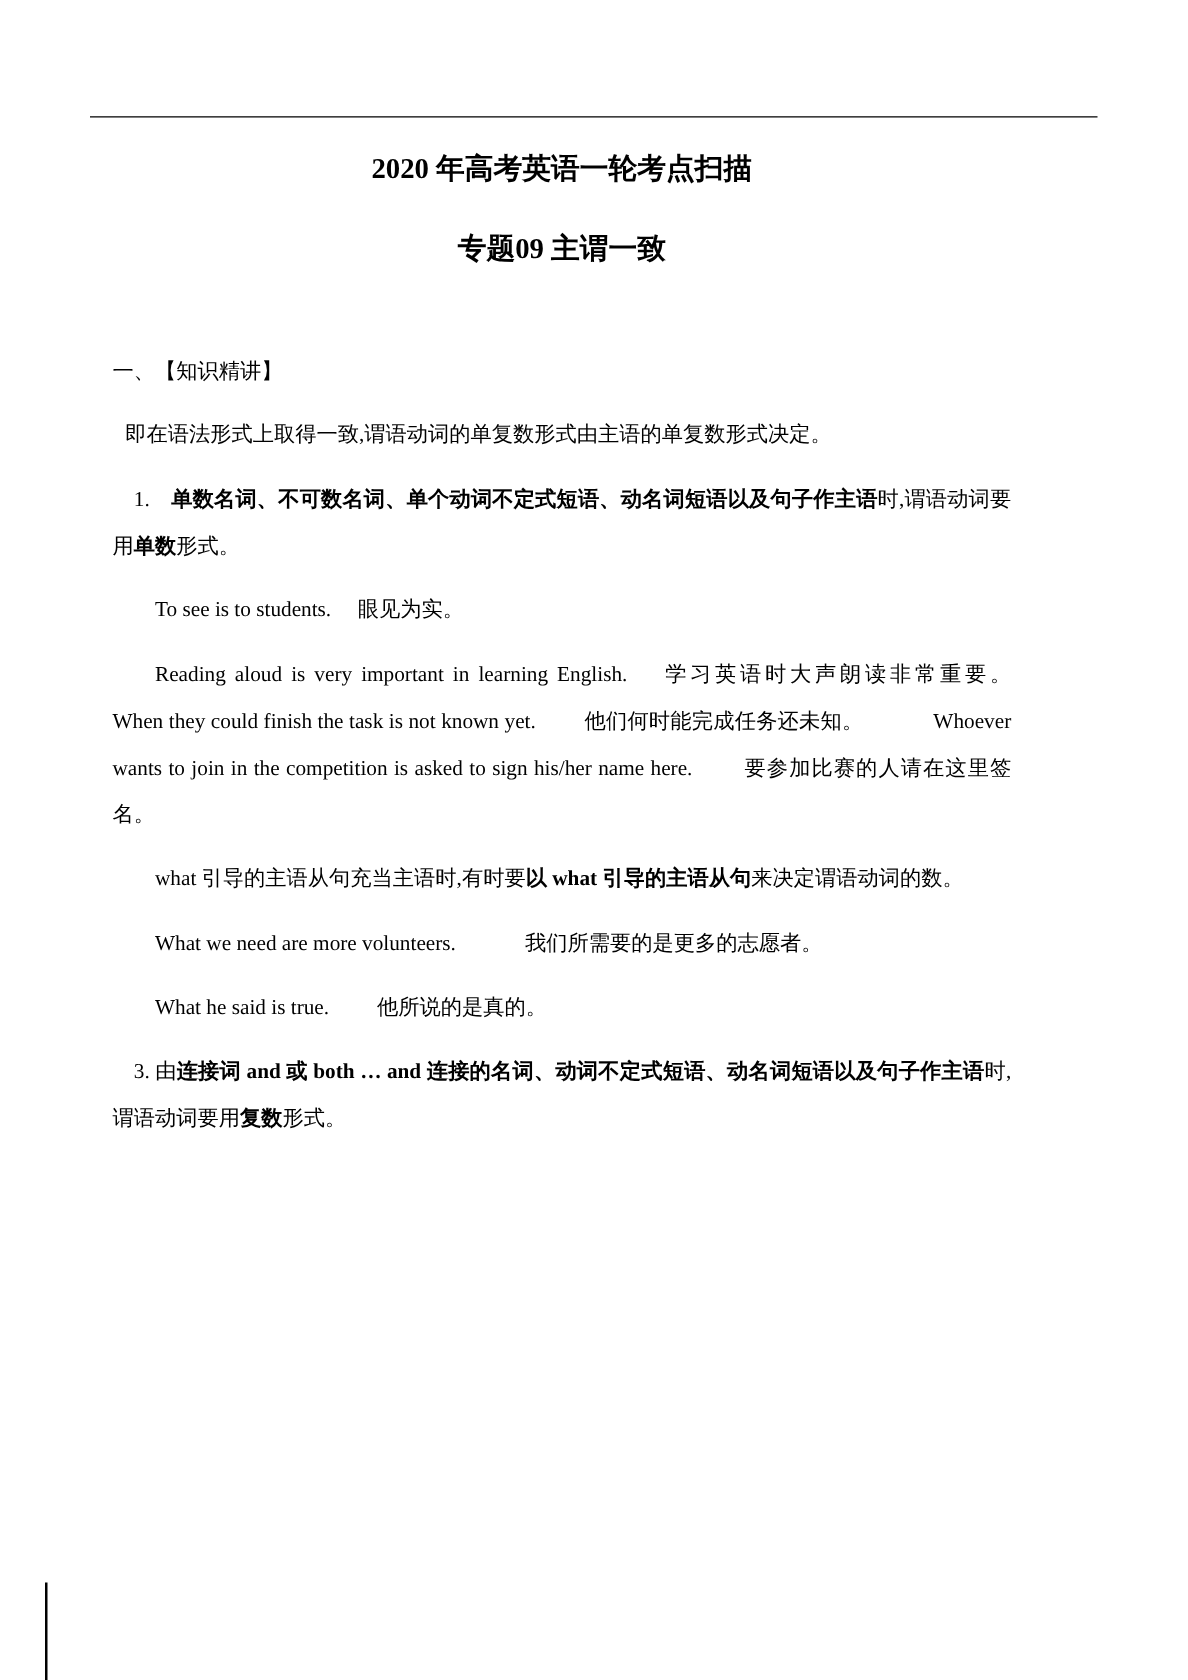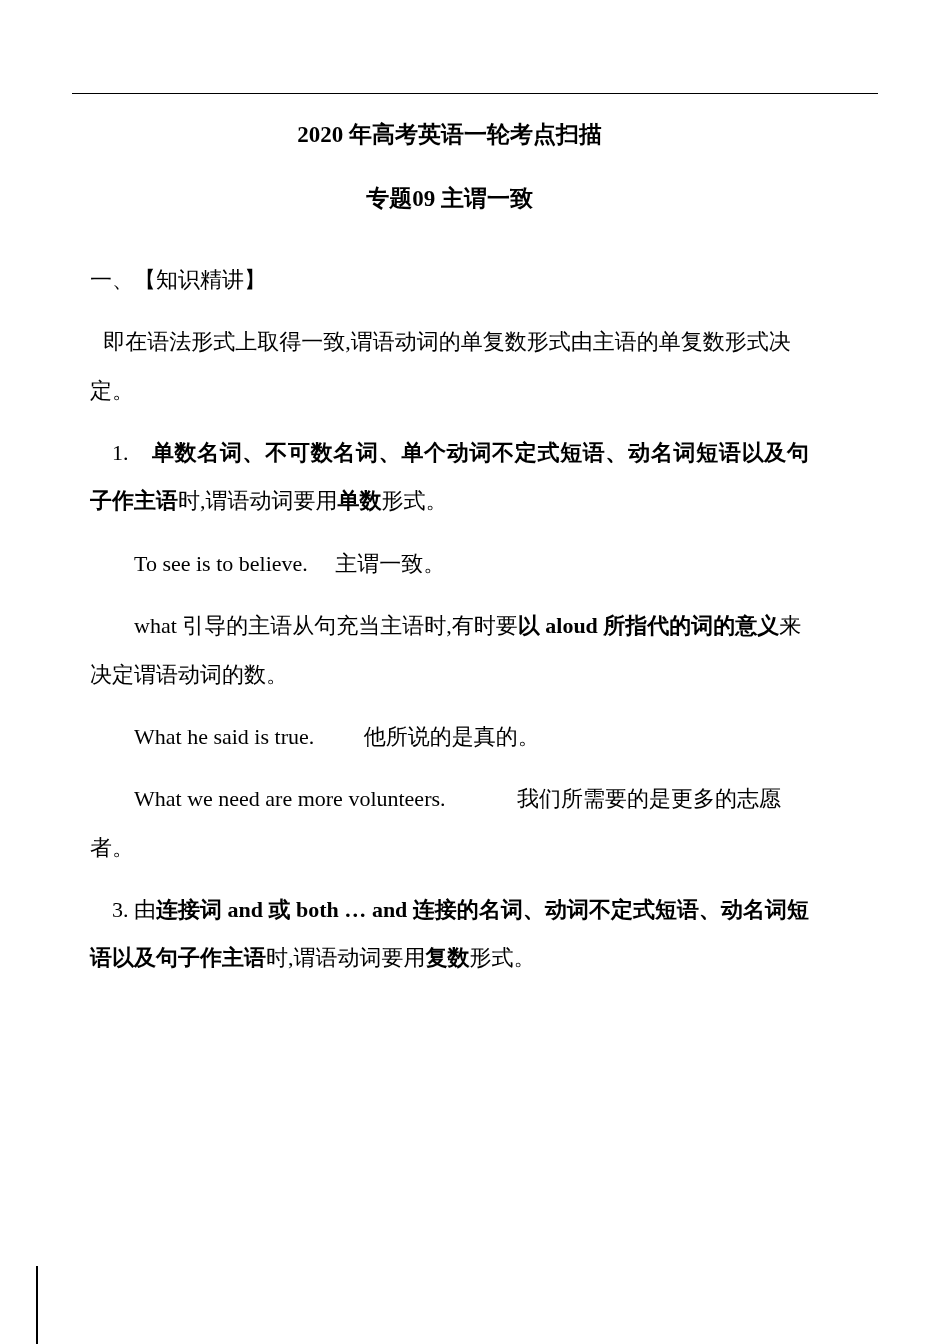--- a/index.html
+++ b/index.html
@@ -42,7 +42,7 @@
     line-height: 1.3;
   }
   h1.doc-title { margin-bottom: 34px; }
-  h2.doc-subtitle { margin-bottom: 42px; }
+  h2.doc-subtitle { margin-bottom: 64px; }
   p {
     font-size: 22px;
     line-height: 2.2;

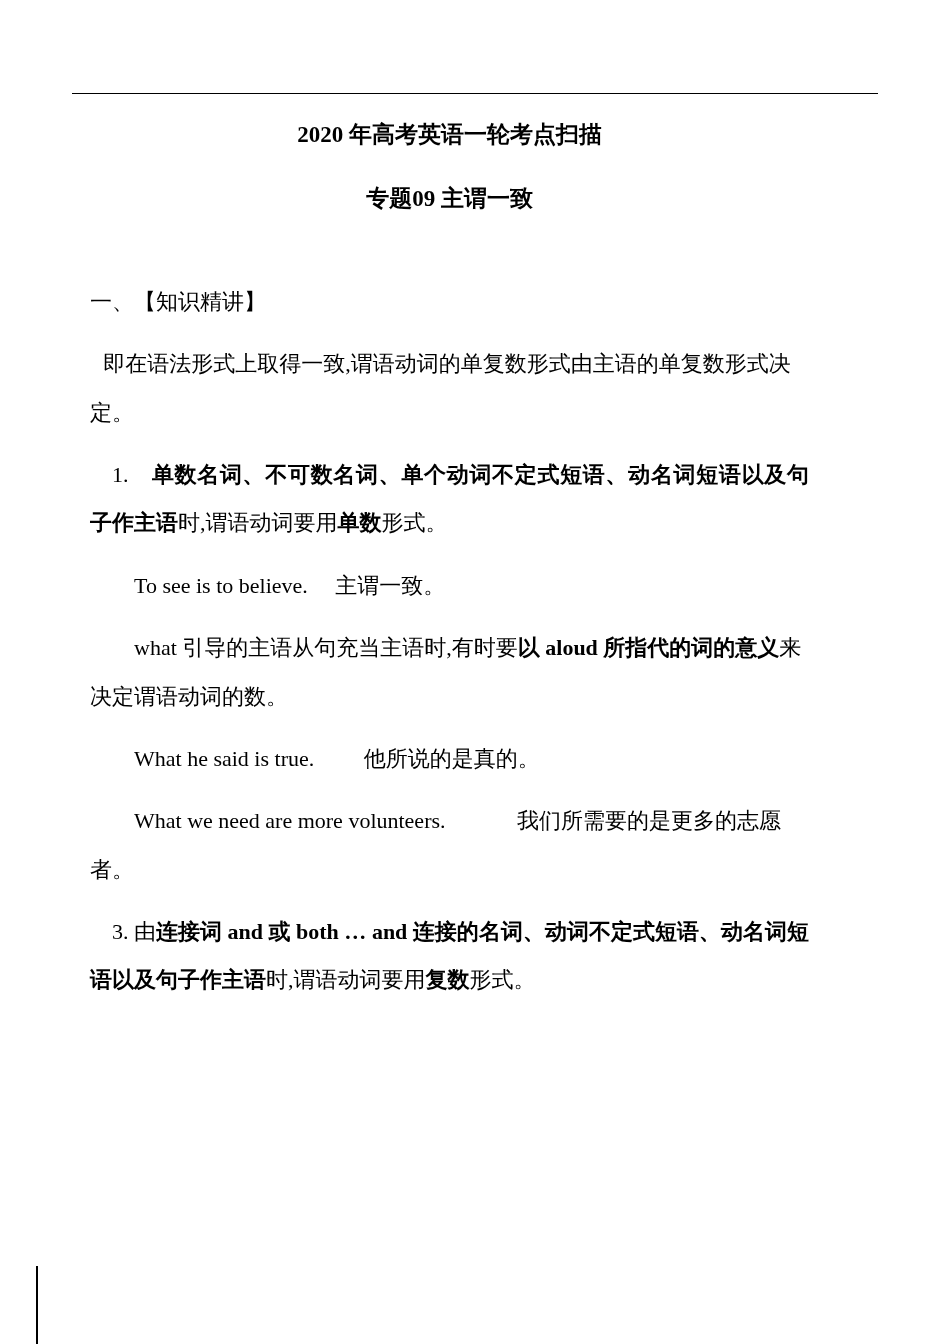--- a/index.html
+++ b/index.html
@@ -44,7 +44,7 @@
   h1.doc-title { margin-bottom: 34px; }
   h2.doc-subtitle { margin-bottom: 64px; }
   p {
-    font-size: 22px;
+    font-size: 17px;
     line-height: 2.2;
     margin-bottom: 14px;
     text-align: left;

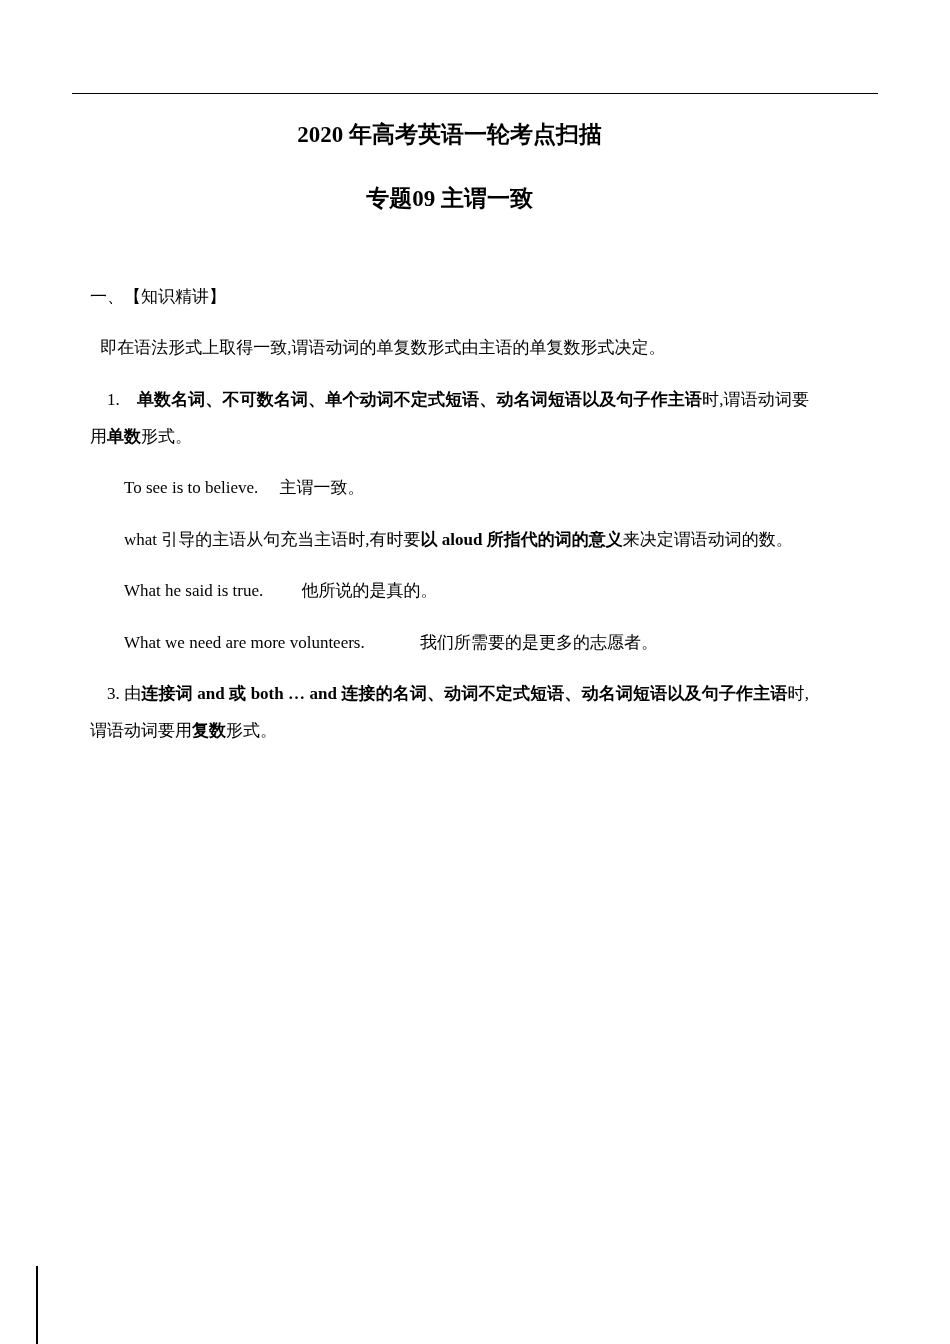--- a/index.html
+++ b/index.html
@@ -78,7 +78,7 @@
     <span>1.　</span><b>单数名词、不可数名词、单个动词不定式短语、动名词短语以及句子作主语</b><span>时,谓语动词要用</span><b>单数</b><span>形式。</span>
   </p>
 
-  <p class="indent2">To see is to believe.　 主谓一致。</p>
+  <p class="indent2">To see is to students.　 眼见为实。</p>
 
 
 

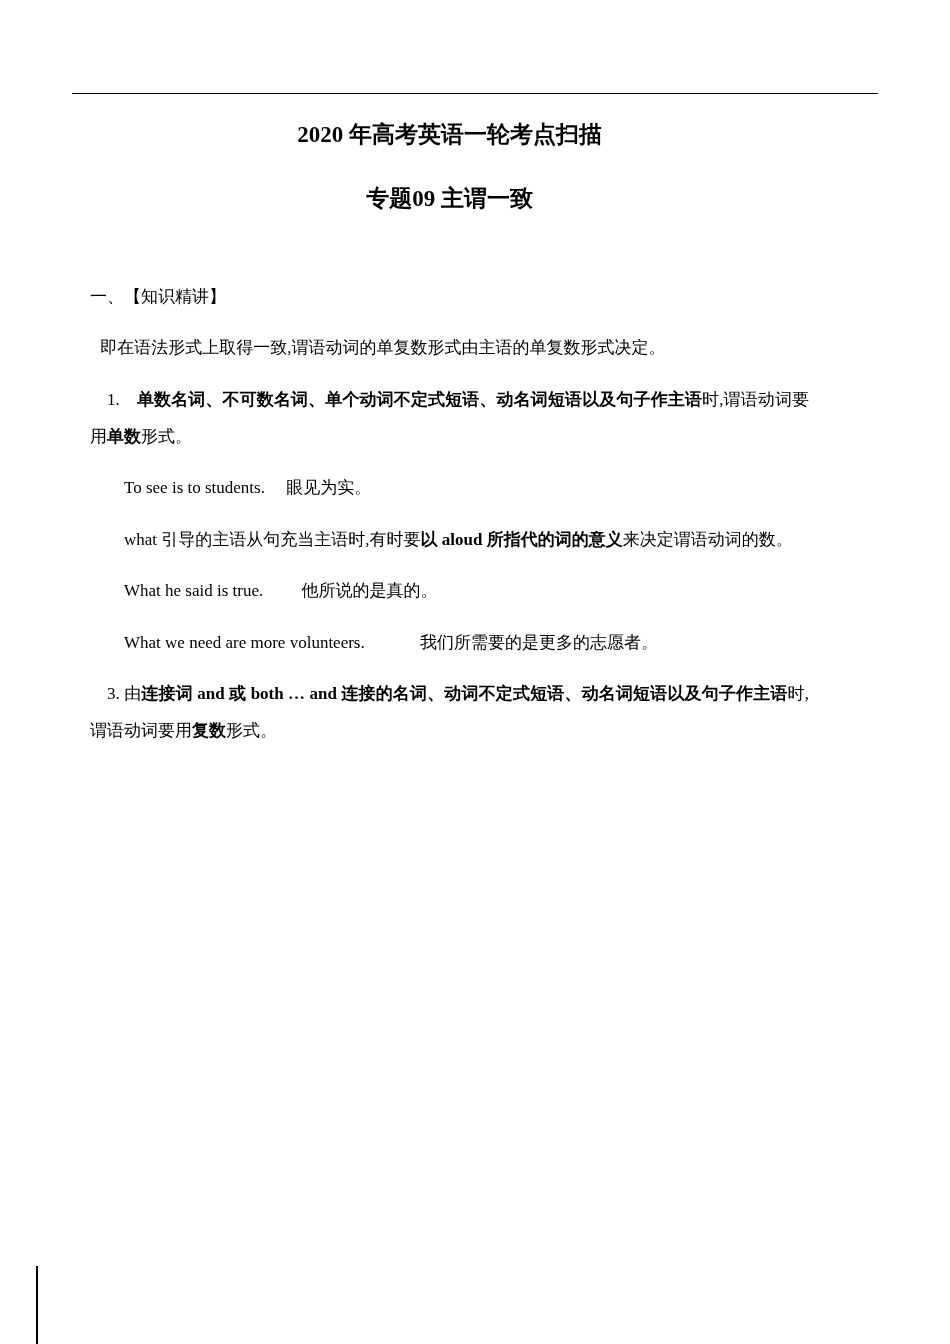--- a/index.html
+++ b/index.html
@@ -80,6 +80,7 @@
 
   <p class="indent2">To see is to students.　 眼见为实。</p>
 
+  <p class="indent2 just">Reading aloud is very important in learning English.　 学习英语时大声朗读非常重要。　　　 When they could finish the task is not known yet.　　 他们何时能完成任务还未知。　　　 Whoever wants to join in the competition is asked to sign his/her name here.　　 要参加比赛的人请在这里签名。</p>
 
 
   <p class="indent2">

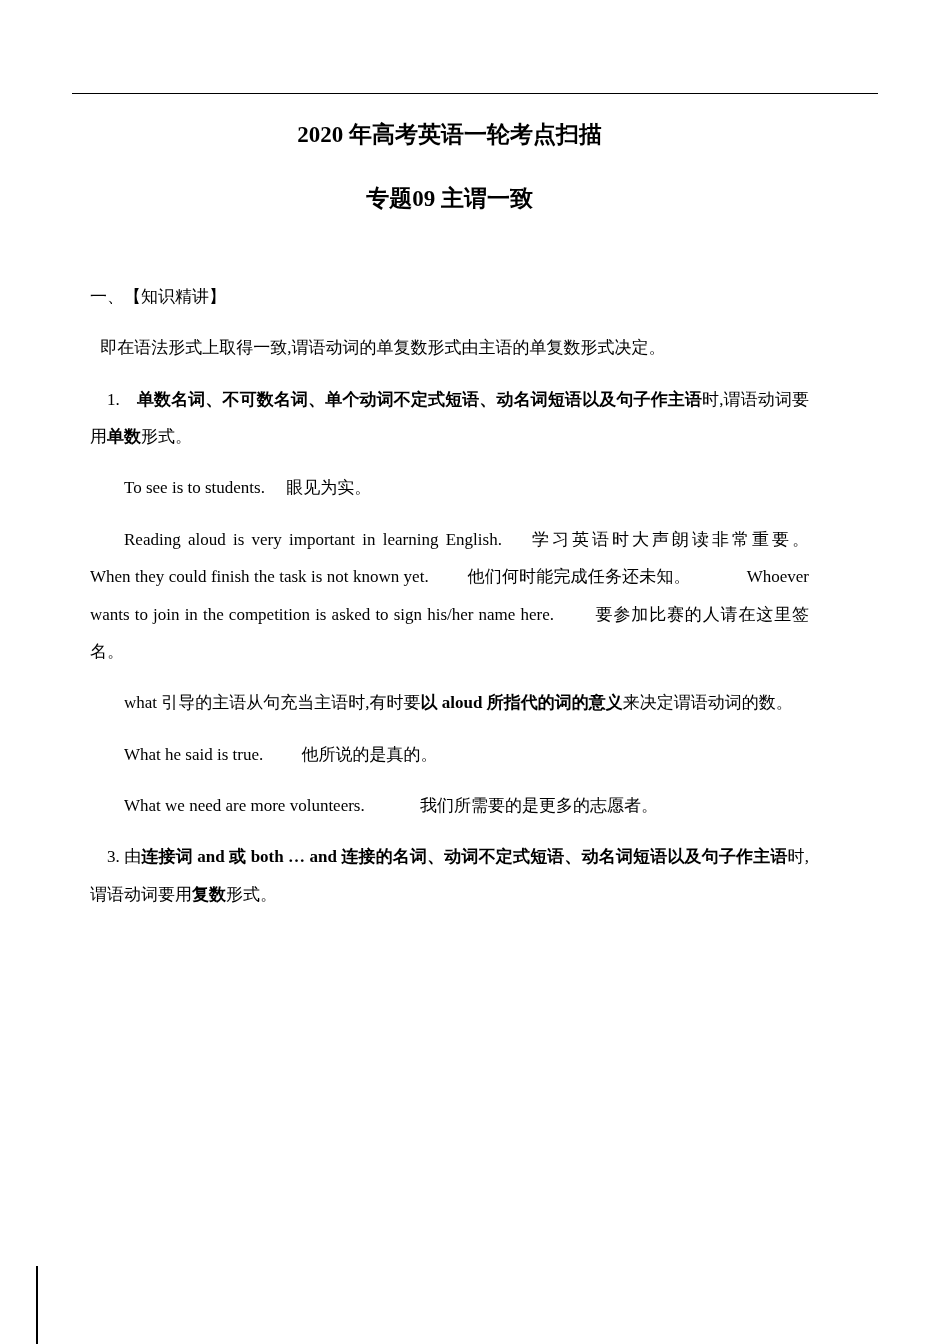--- a/index.html
+++ b/index.html
@@ -84,7 +84,7 @@
 
 
   <p class="indent2">
-    <span>what 引导的主语从句充当主语时,有时要</span><b>以 aloud 所指代的词的意义</b><span>来决定谓语动词的数。</span>
+    <span>what 引导的主语从句充当主语时,有时要</span><b>以 what 引导的主语从句</b><span>来决定谓语动词的数。</span>
   </p>
 
   <p class="indent2">What he said is true.　　 他所说的是真的。</p>

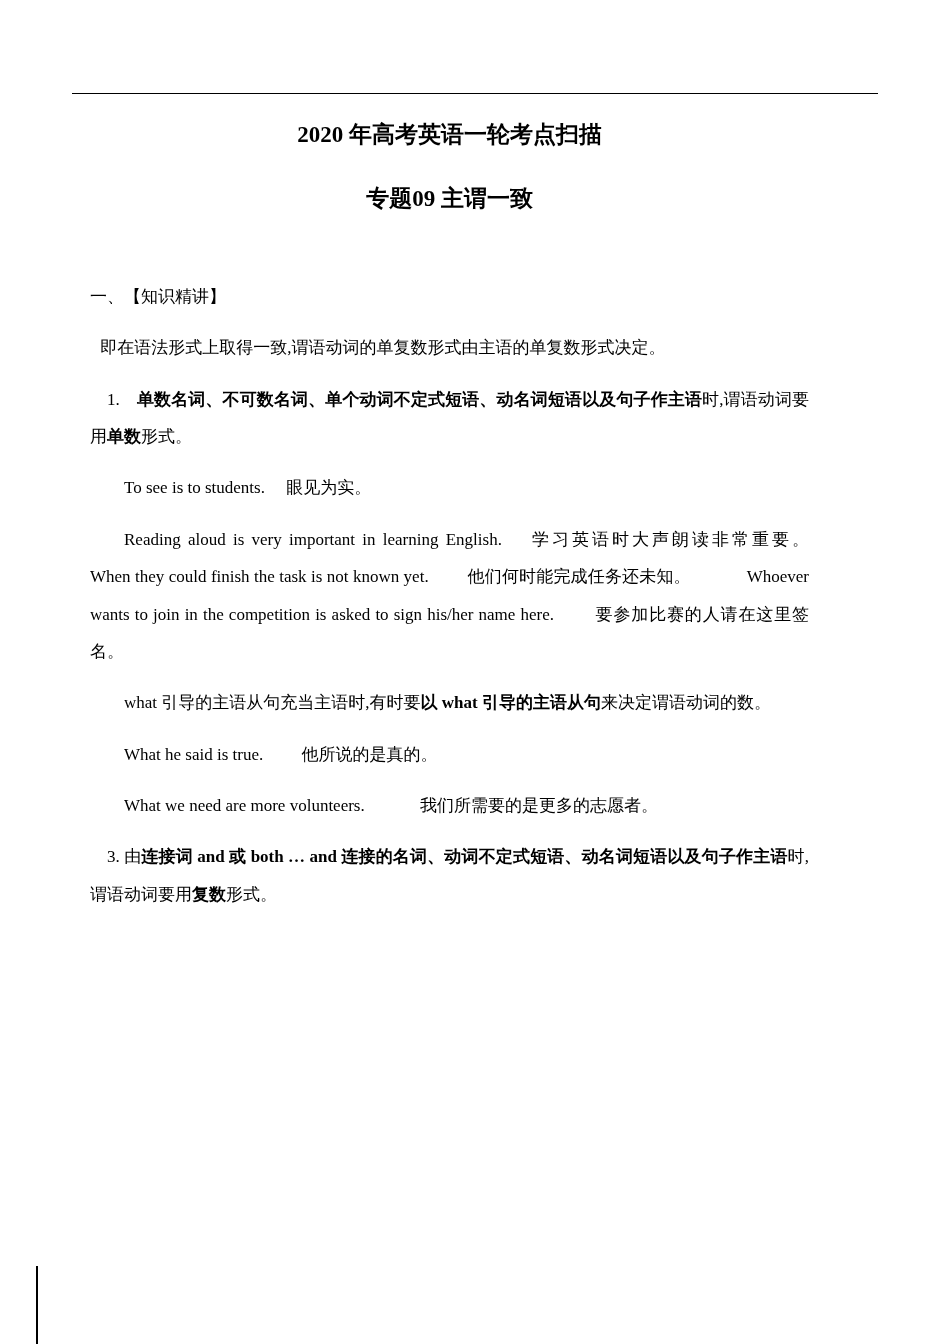--- a/index.html
+++ b/index.html
@@ -87,9 +87,9 @@
     <span>what 引导的主语从句充当主语时,有时要</span><b>以 what 引导的主语从句</b><span>来决定谓语动词的数。</span>
   </p>
 
+  <p class="indent2">What we need are more volunteers.　　　 我们所需要的是更多的志愿者。</p>
+
   <p class="indent2">What he said is true.　　 他所说的是真的。</p>
-
-  <p class="indent2">What we need are more volunteers.　　　 我们所需要的是更多的志愿者。</p>
 
   <p class="indent1 just">
     <span>3. 由</span><b>连接词 and 或 both … and 连接的名词、动词不定式短语、动名词短语以及句子作主语</b><span>时,谓语动词要用</span><b>复数</b><span>形式。</span>

